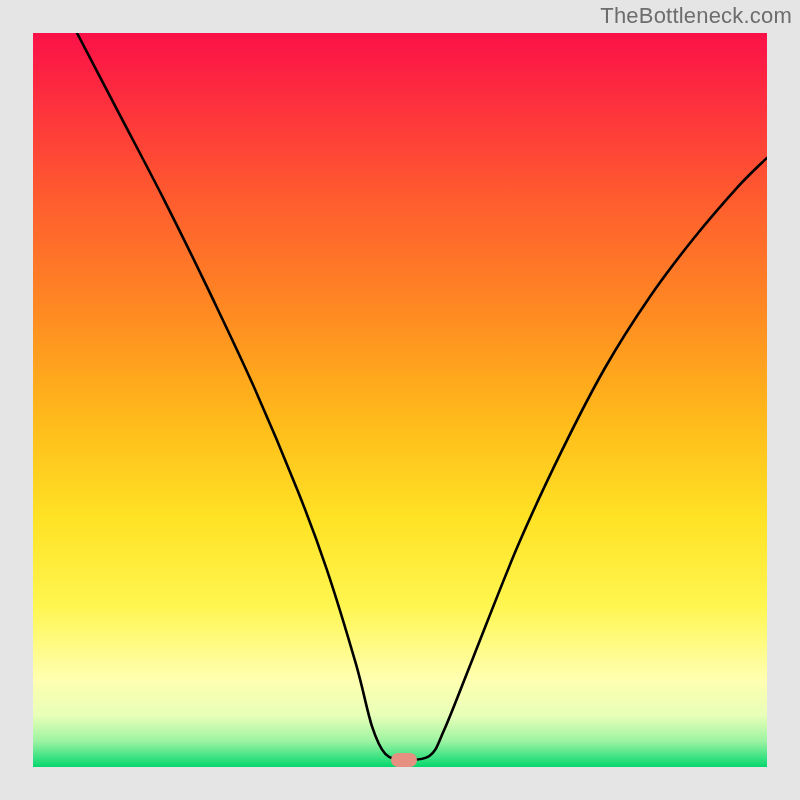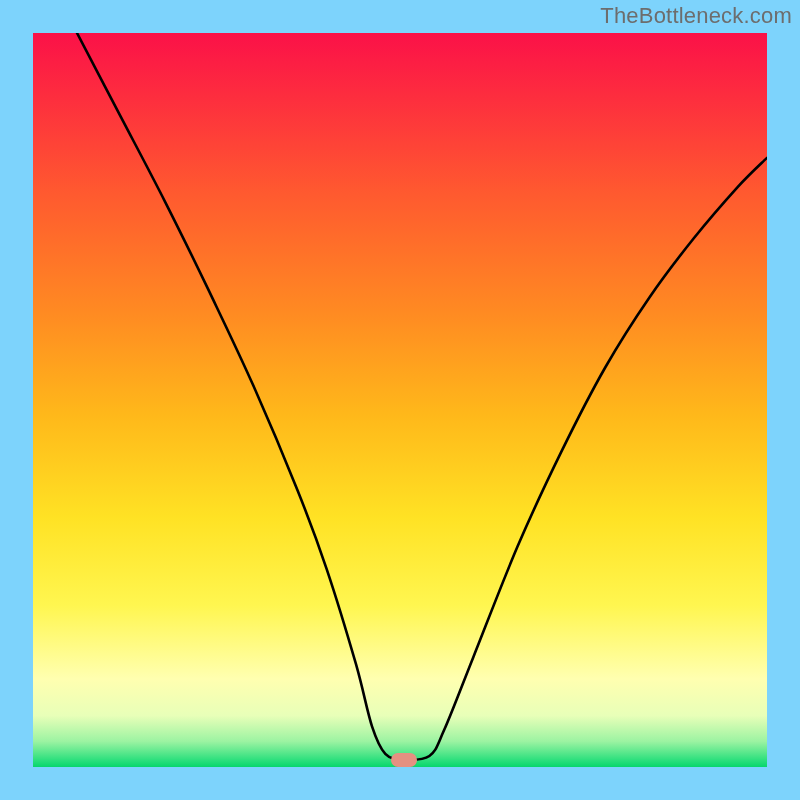--- a/index.html
+++ b/index.html
@@ -15,7 +15,7 @@
     position: relative;
     width: 800px;
     height: 800px;
-    background: #7dd3fc;
+    background: #e5e5e5;
   }
   .watermark {
     position: absolute;

